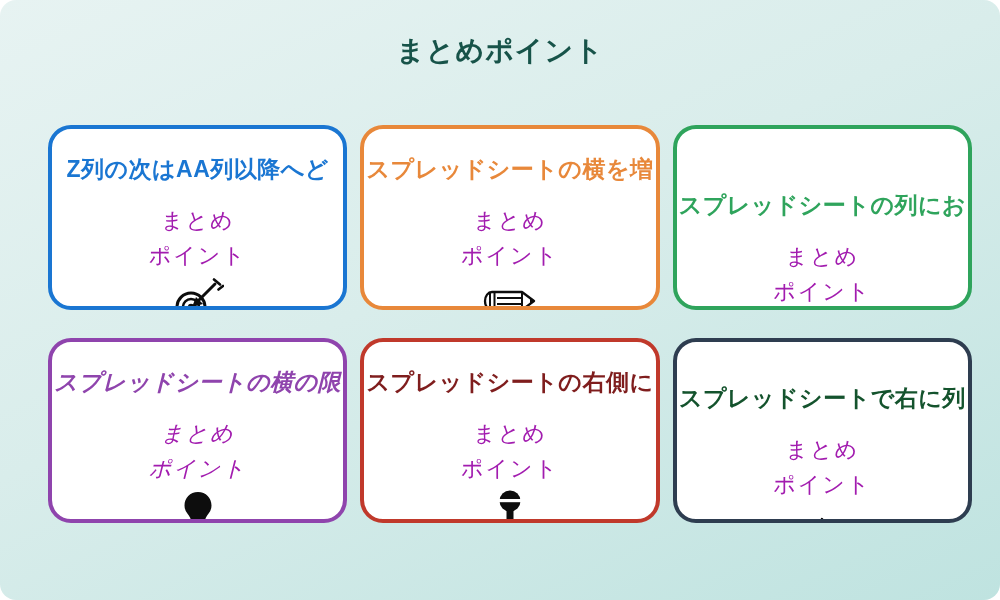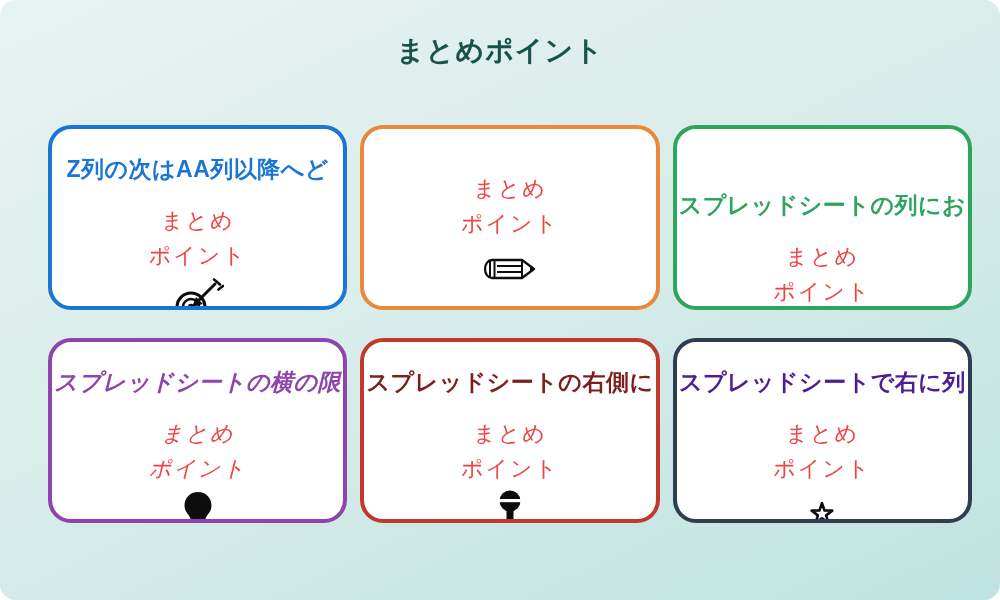--- a/index.html
+++ b/index.html
@@ -97,6 +97,7 @@
     </div>
 
     <div class="card" style="border-color: rgb(232, 136, 58);">
+      <div class="card-title" style="color: rgb(232, 136, 58);">スプレッドシートの横を増</div>
       <div class="card-body">
         <div>まとめ</div>
         <div>ポイント</div>

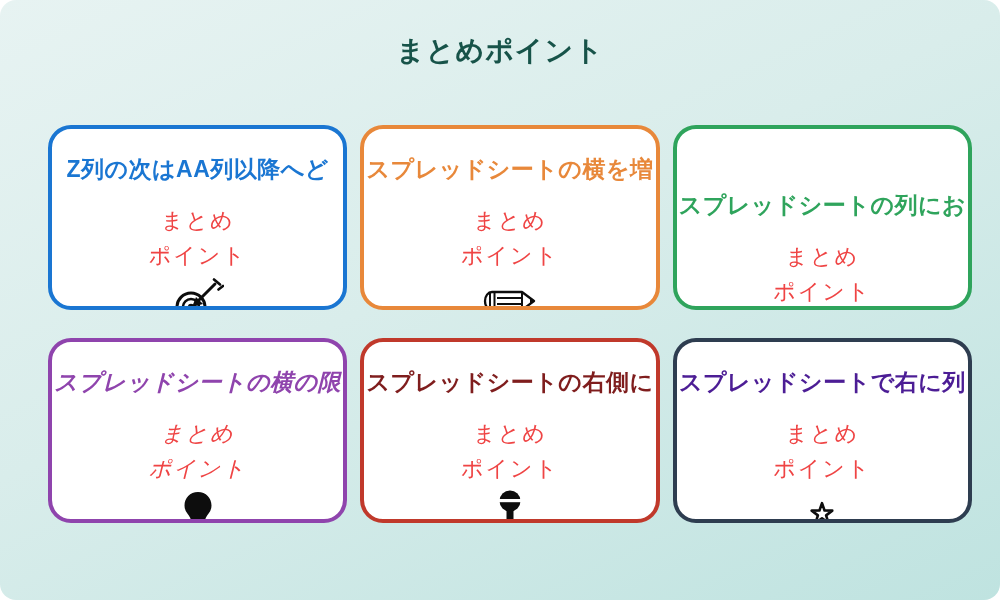--- a/index.html
+++ b/index.html
@@ -58,7 +58,7 @@
     font-size: 22px;
     line-height: 35px;
     letter-spacing: 2px;
-    color: #ef4444;
+    color: #a21caf;
   }
   .card-icon {
     margin-top: 4px;

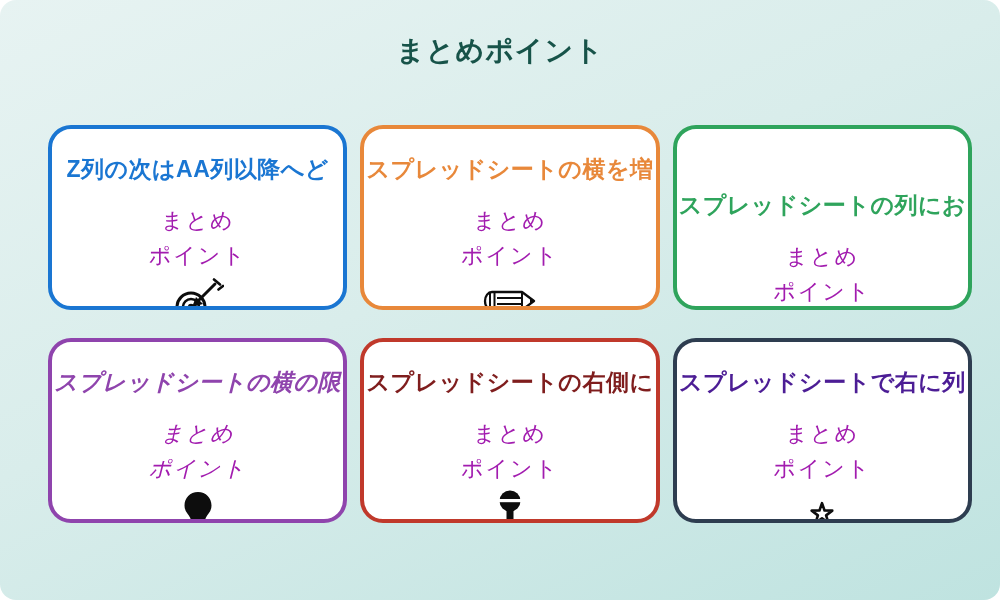--- a/index.html
+++ b/index.html
@@ -164,7 +164,7 @@
     </div>
 
     <div class="card" style="border-color: rgb(46, 61, 80);">
-      <div class="card-title" style="color: #4c1d95;">スプレッドシートで右に列</div>
+      <div class="card-title" style="color: #14532d; margin-top: 16px;">スプレッドシートで右に列</div>
       <div class="card-body">
         <div>まとめ</div>
         <div>ポイント</div>

